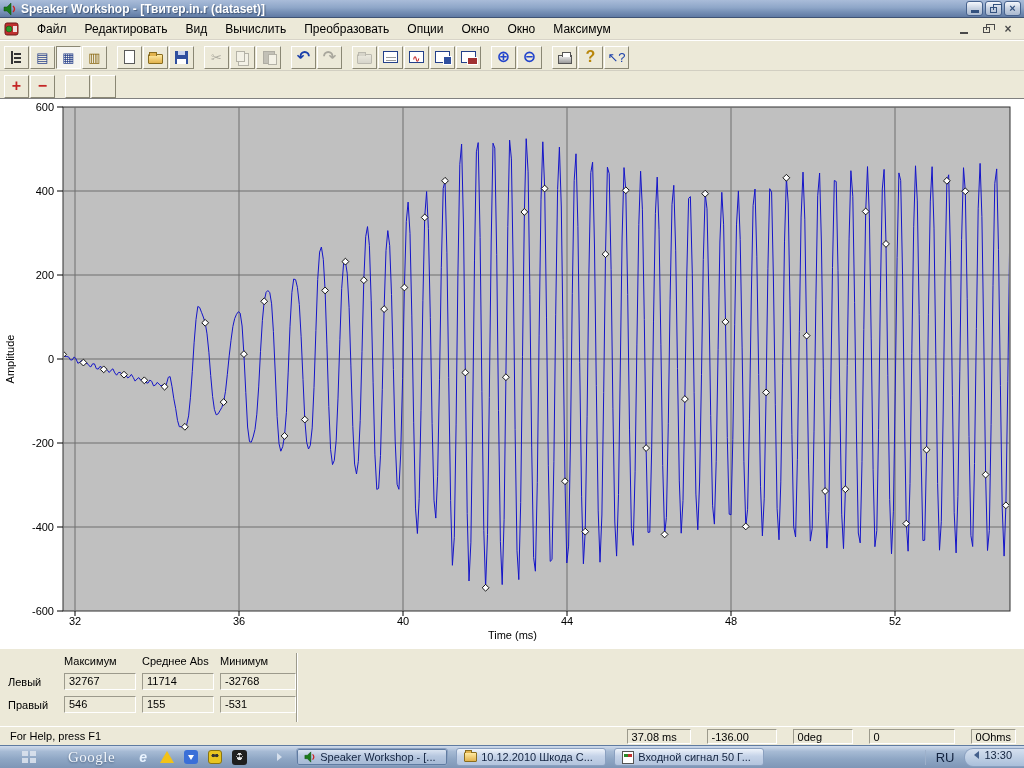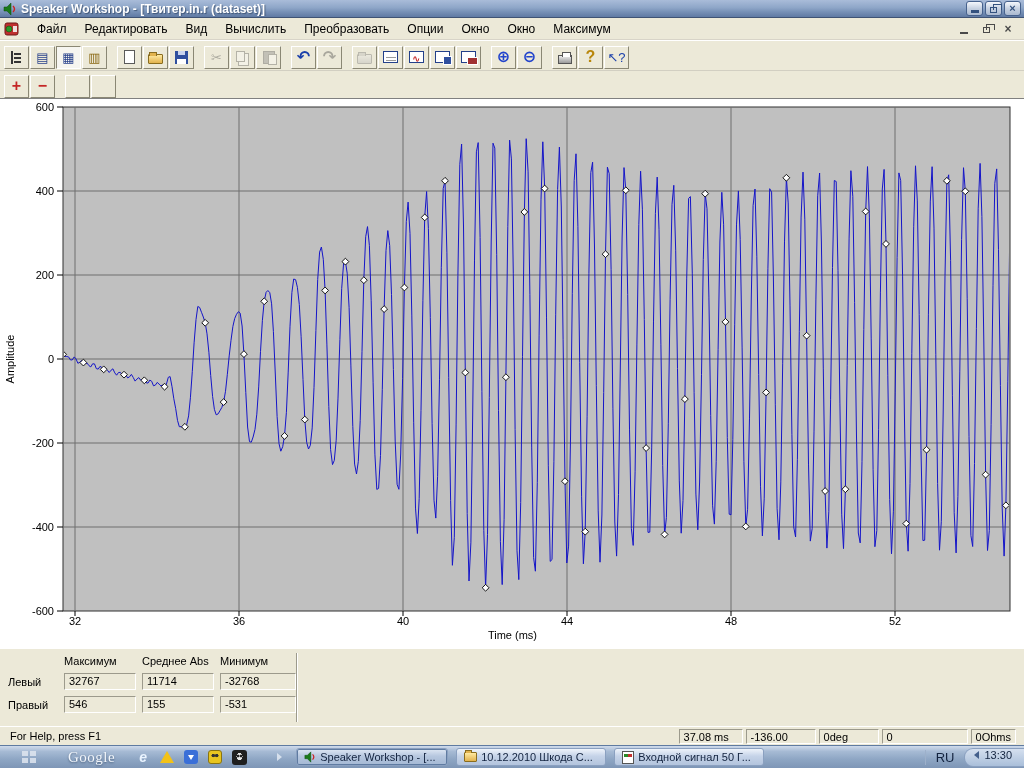--- a/index.html
+++ b/index.html
@@ -100,7 +100,7 @@
     align-items:center;font-size:11px;color:#000;padding:0 8px}
   .sb-help{flex:1;padding-left:2px}
   .sb-panel{height:15px;border:1px solid;border-color:#9c9a8c #fff #fff #9c9a8c;
-    background:#ece9d8;margin-left:3px;padding:1px 4px;white-space:nowrap}
+    background:#ece9d8;margin-left:16px;padding:1px 4px;white-space:nowrap}
   .sb-panel:nth-of-type(1){width:68px}
   .sb-panel:nth-of-type(2){width:64px}
   .sb-panel:nth-of-type(3){width:70px}

